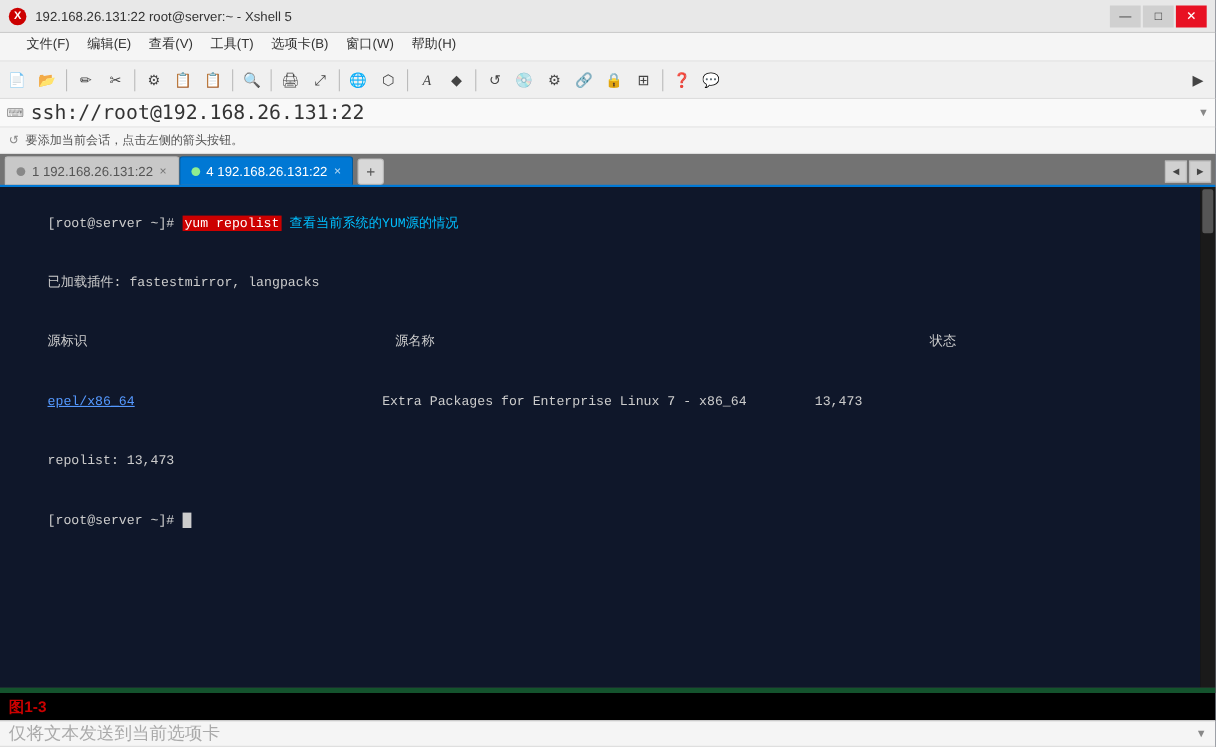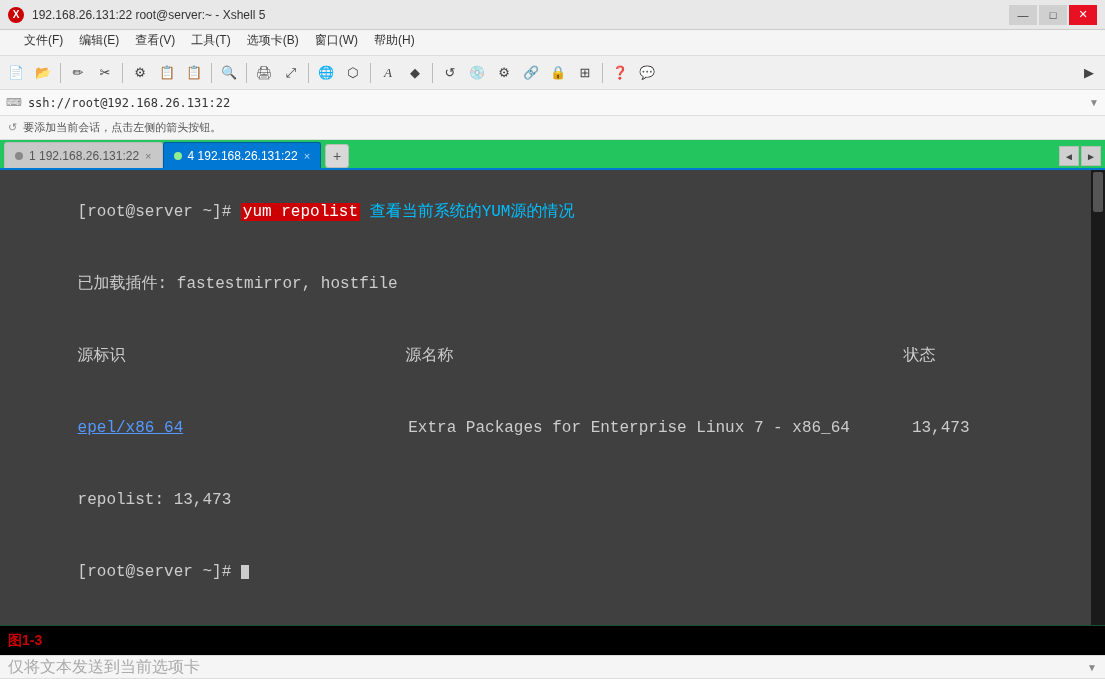--- a/index.html
+++ b/index.html
@@ -124,7 +124,7 @@
       font-size: 11px;
     }
     .address-bar-text {
-      font-size: 12px;
+      font-size: 18px;
       color: #333;
       font-family: monospace;
     }

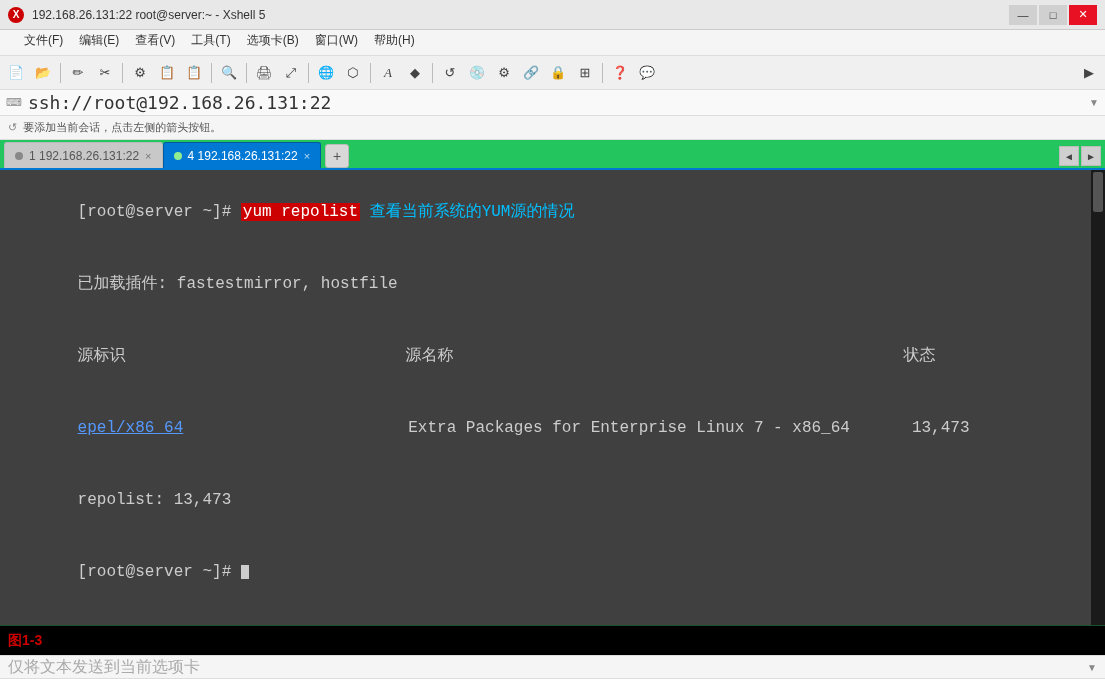--- a/index.html
+++ b/index.html
@@ -152,7 +152,7 @@
     
     .tab-bar {
       height: 30px;
-      background: #22c55e;
+      background: #737373;
       display: flex;
       align-items: flex-end;
       padding: 0 4px;

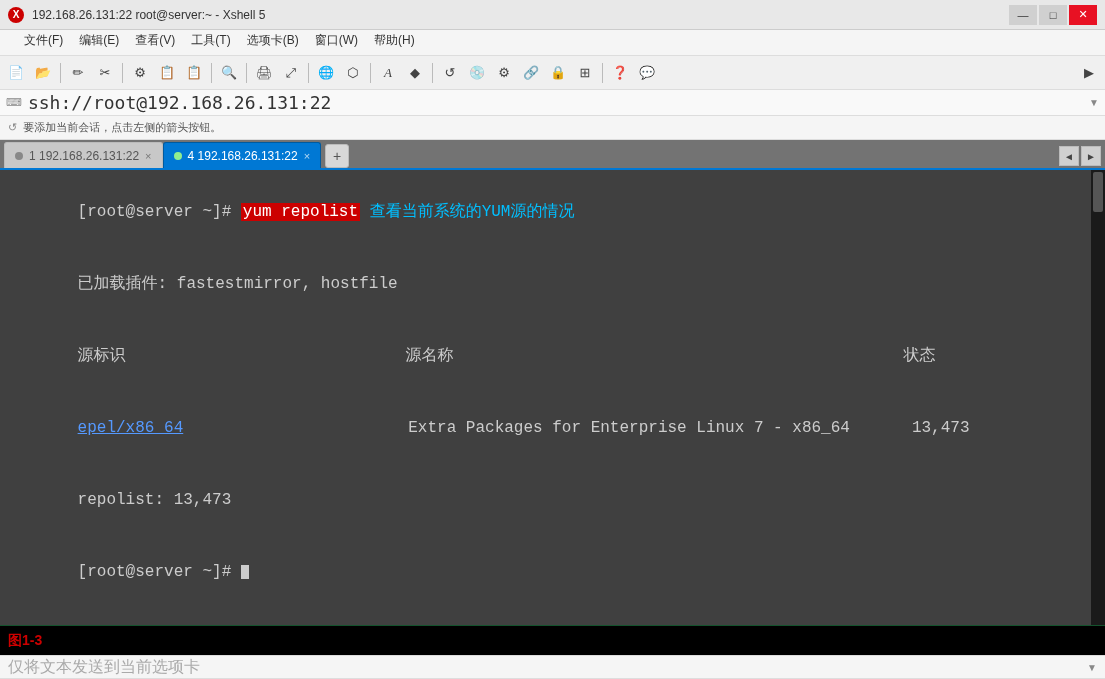--- a/index.html
+++ b/index.html
@@ -235,11 +235,11 @@
     }
     .terminal {
       flex: 1;
-      background: #404040;
+      background: #0f172a;
       color: #ccc;
       font-family: 'Courier New', Courier, monospace;
-      font-size: 16px;
-      padding: 6px 20px;
+      font-size: 12px;
+      padding: 6px 0;
       overflow: hidden;
       position: relative;
     }

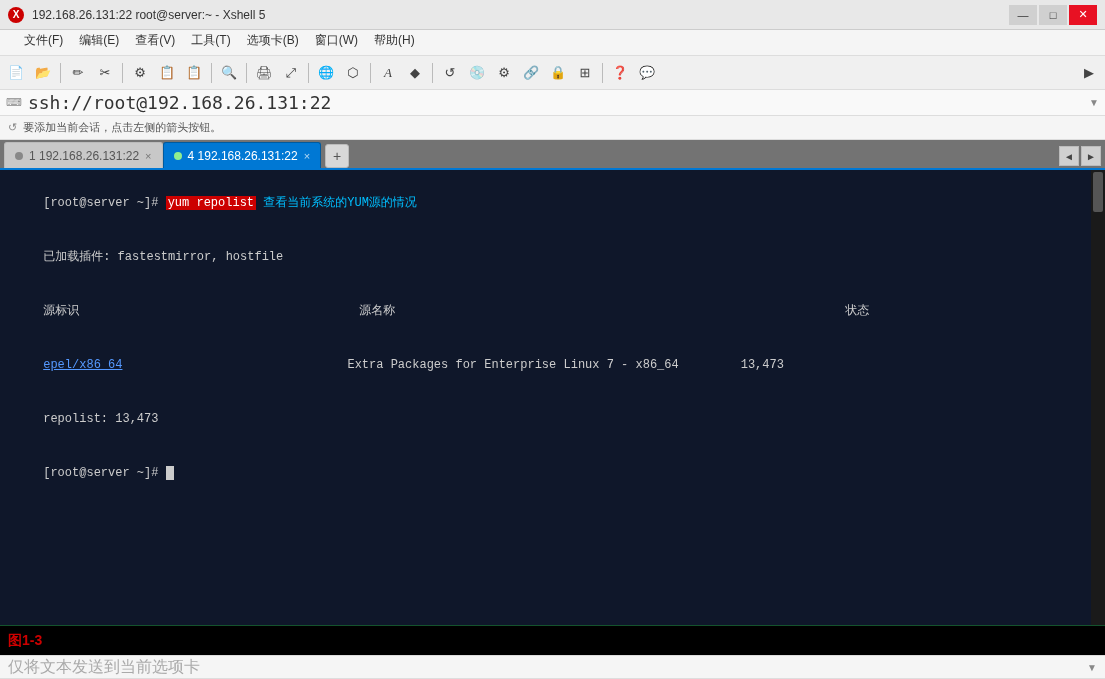--- a/index.html
+++ b/index.html
@@ -403,7 +403,7 @@
     </div>
 
     <div class="t-line">
-      <span>已加载插件: fastestmirror, hostfile</span>
+      <span>已加载插件: fastestmirror, langpacks</span>
     </div>
 
 

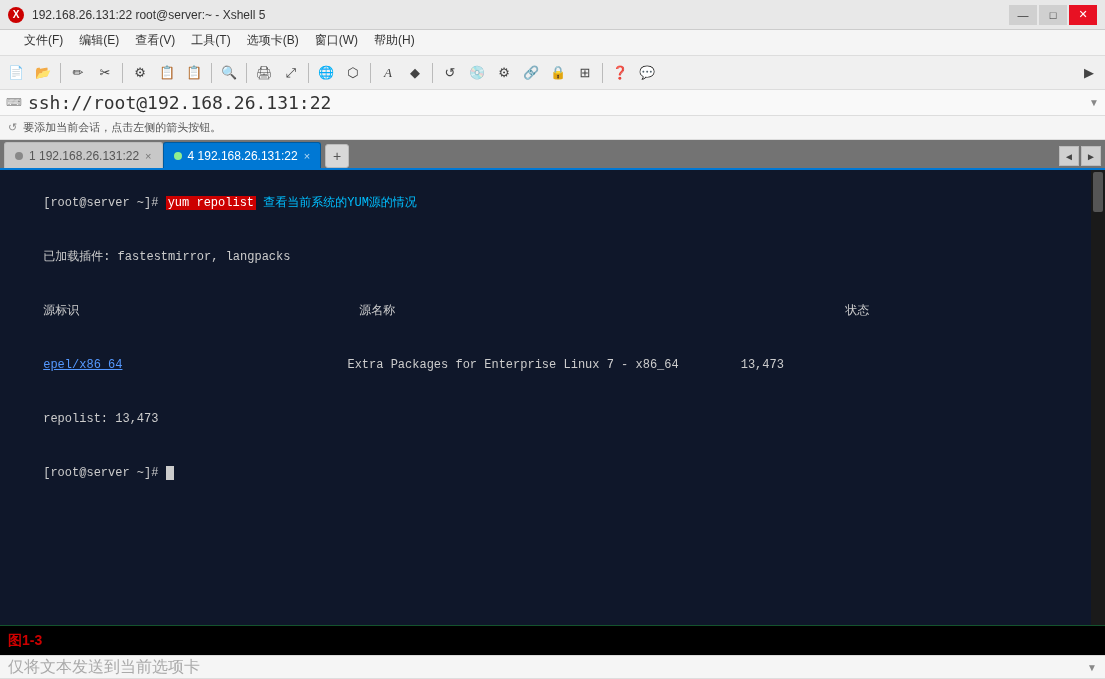--- a/index.html
+++ b/index.html
@@ -268,7 +268,7 @@
       display: flex;
       align-items: center;
       padding: 0 8px;
-      border-top: 1px solid #14532d;
+      border-top: 5px solid #14532d;
     }
     .figure-label-text {
       color: #cc0000;

